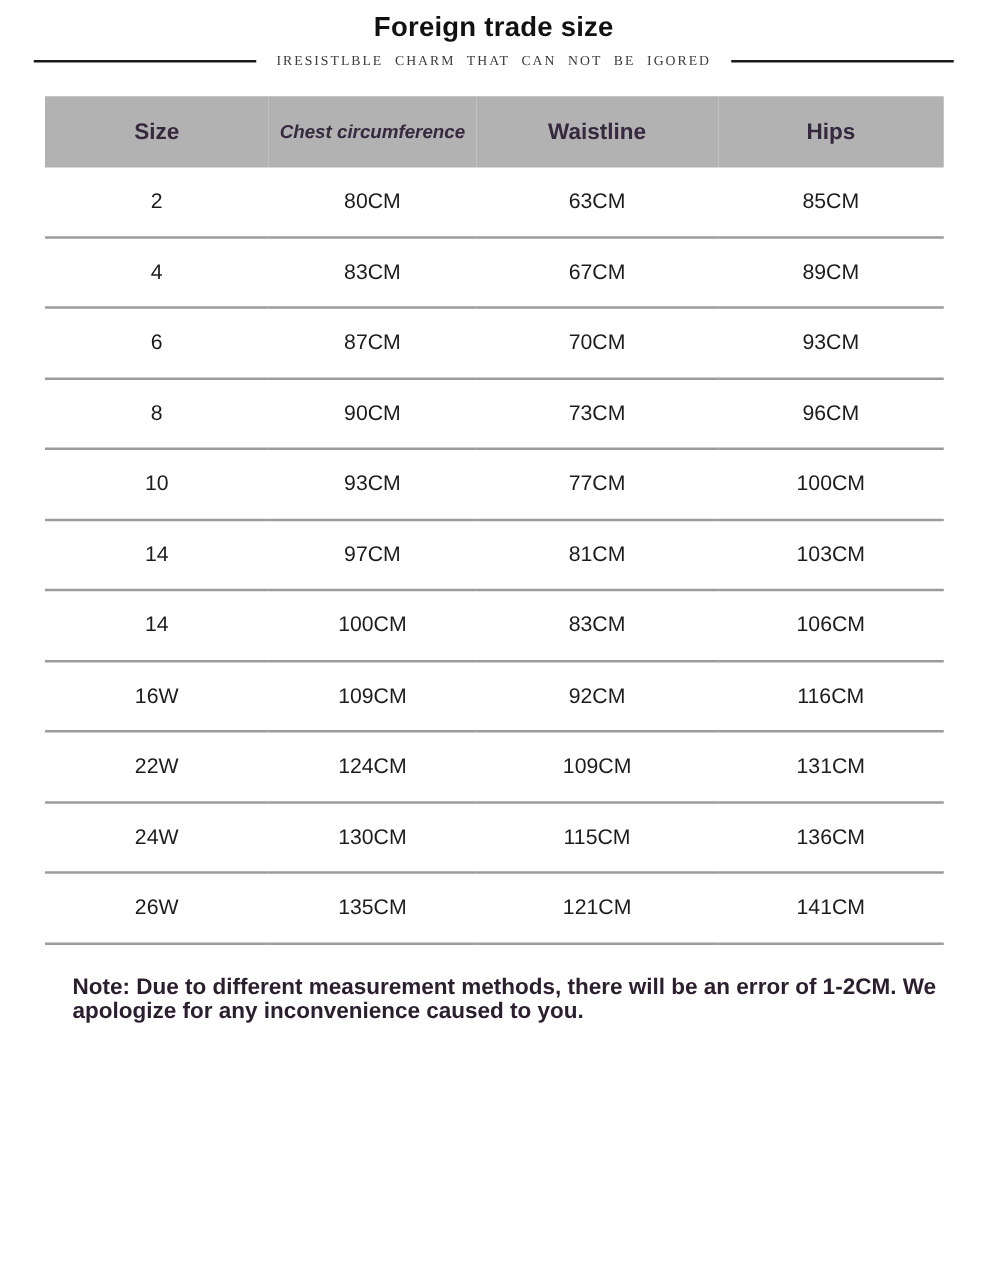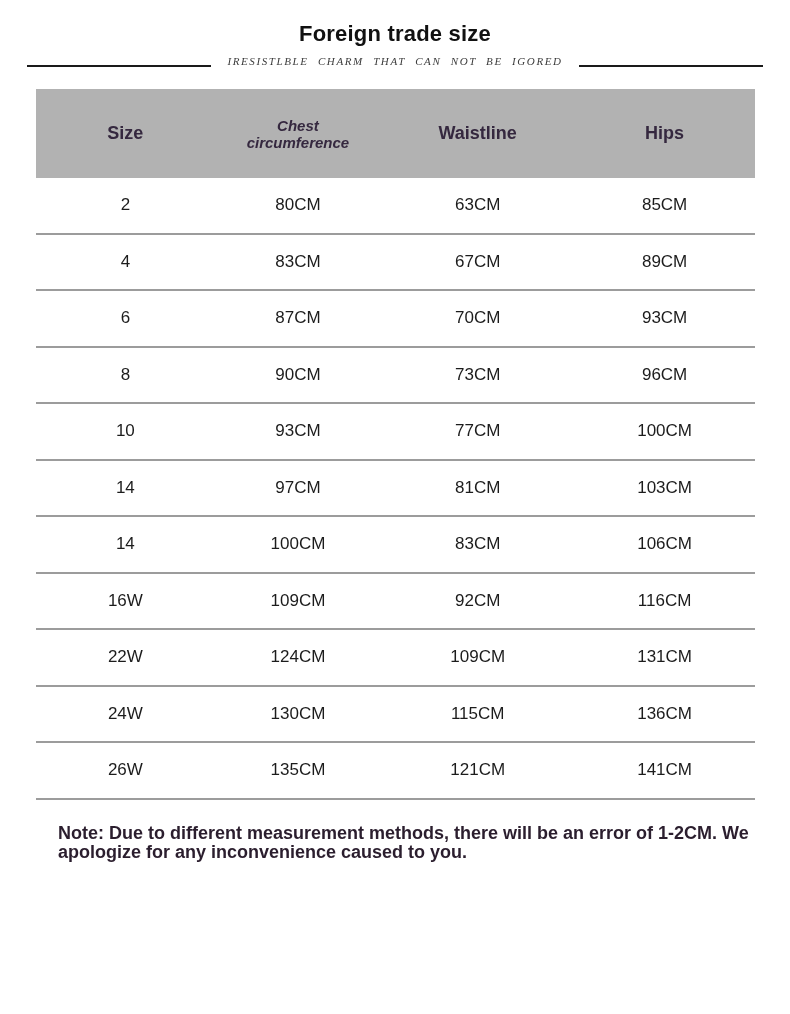--- a/index.html
+++ b/index.html
@@ -19,7 +19,7 @@
   
   .title {
     margin: 0;
-    padding-top: 21px;
+    padding-top: 9px;
     text-align: center;
     font-size: 22px;
     font-weight: bold;

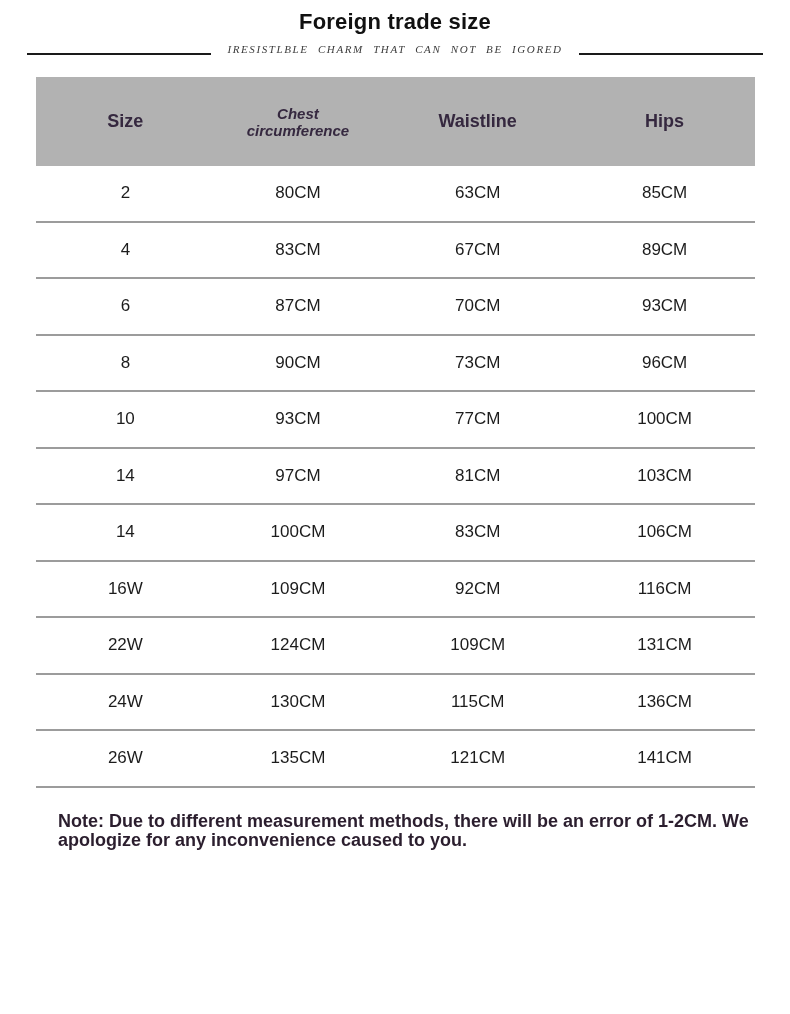--- a/index.html
+++ b/index.html
@@ -28,9 +28,8 @@
   }
   .subtitle-row {
     display: flex;
-    align-items: flex-end;
+    align-items: center;
     margin: 8px 27px 0 27px;
-    font-style: italic;
   }
   .subtitle-line {
     flex: 1;

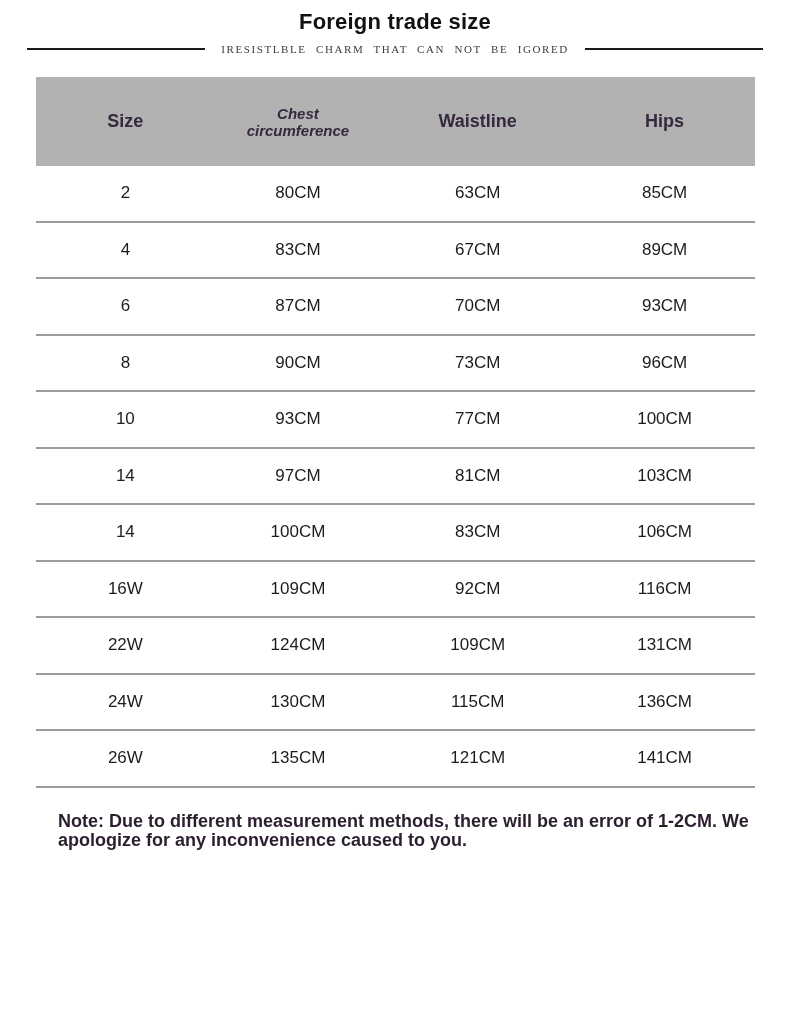--- a/index.html
+++ b/index.html
@@ -65,7 +65,7 @@
     font-weight: bold;
     font-size: 18px;
     vertical-align: middle;
-    padding: 16px;
+    padding: 0;
   }
   .size-table thead th.th-chest { font-size: 15px; font-style: italic; }
 

